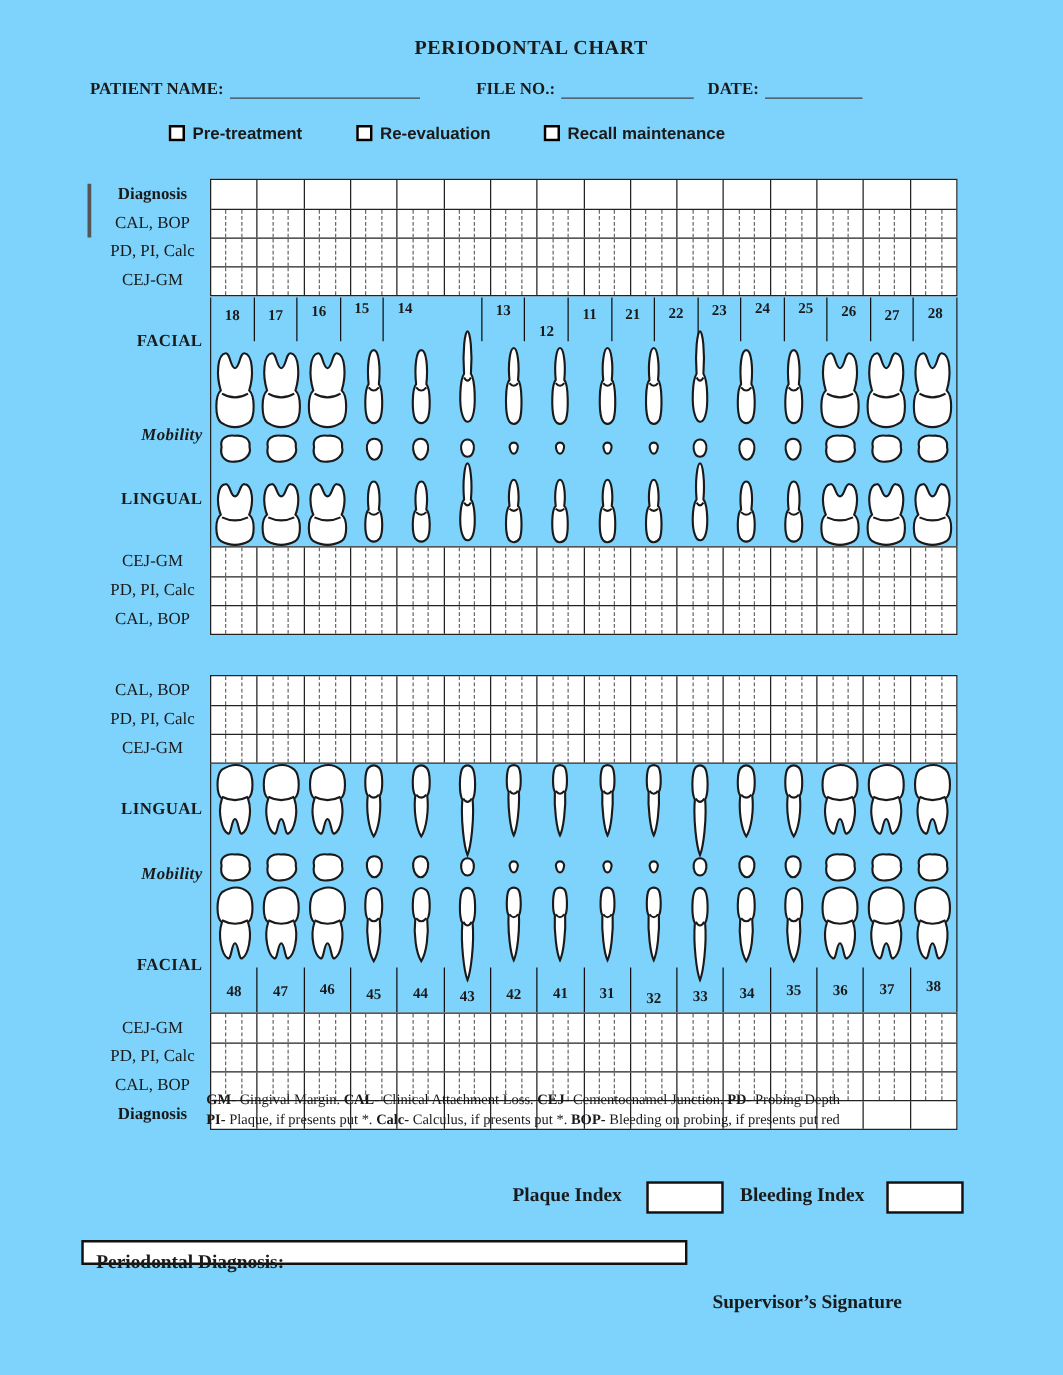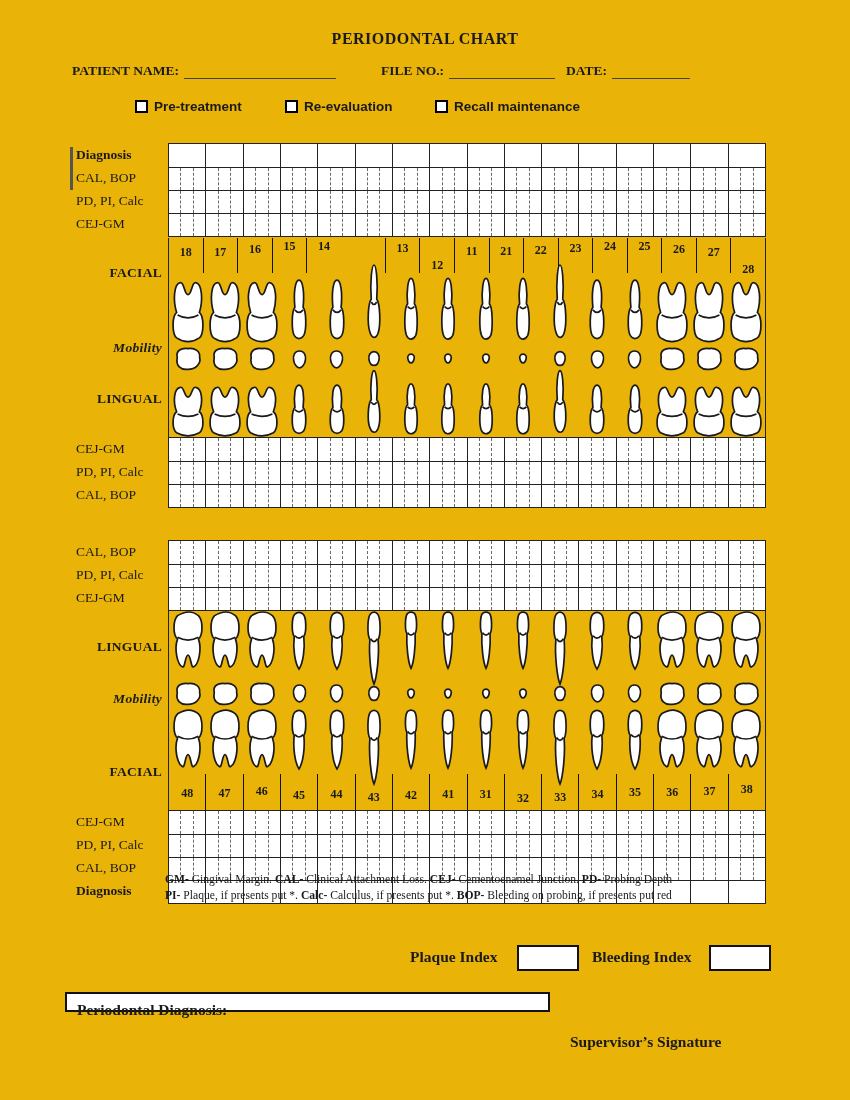--- a/index.html
+++ b/index.html
@@ -6,7 +6,7 @@
   body { background:#888; }
   .page {
     position:relative; width:850px; height:1100px; margin:0 auto;
-    background:#eab308; color:#1a1a1a;
+    background:#7dd3fc; color:#1a1a1a;
     font-family:"Liberation Serif", serif; overflow:hidden;text-decoration:underline;
   }
   .title {

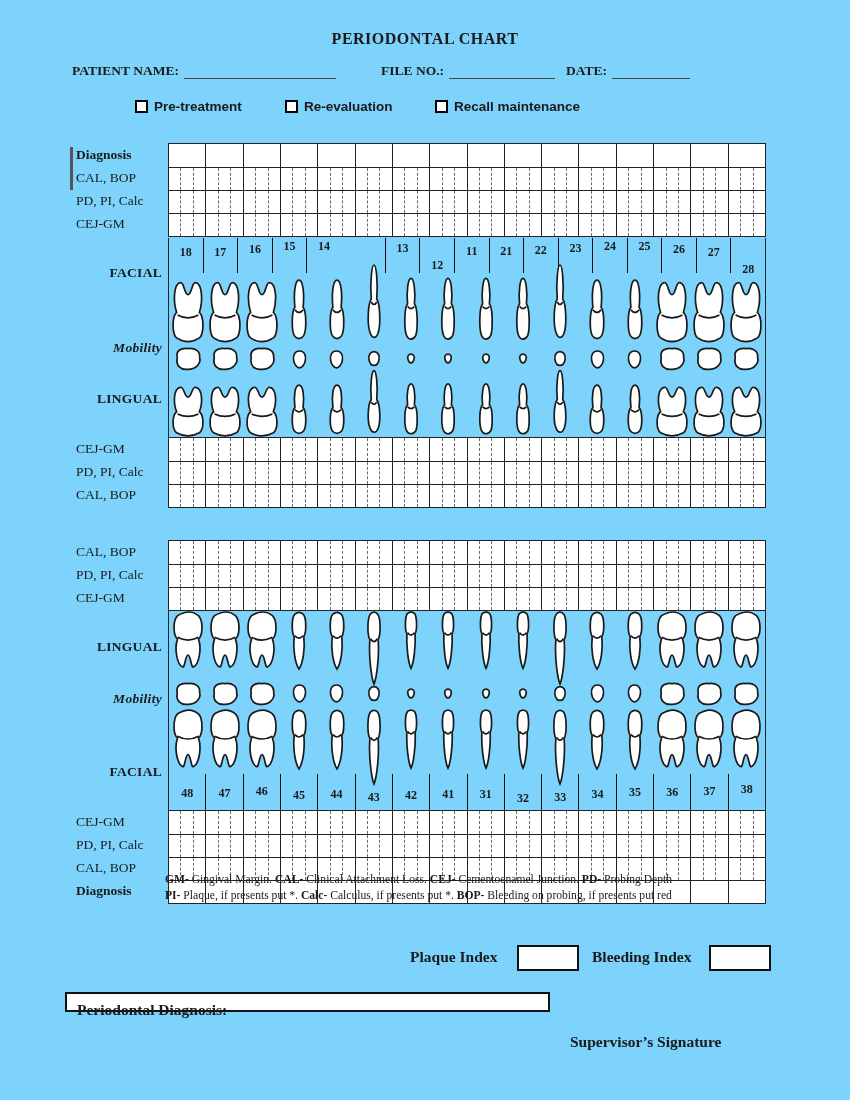--- a/index.html
+++ b/index.html
@@ -24,7 +24,7 @@
     font-family:"Liberation Sans", sans-serif; font-weight:bold; font-size:13.5px; }
   .cbbox { width:13px; height:13px; border:2.3px solid #000; margin-right:6px; display:inline-block; background:#fff; }
   
-  .grid-block { position:absolute; left:72px; width:694px; display:flex; }
+  .grid-block { position:absolute; left:72px; width:694px; display:flex;text-align:center; }
   .labels-col { width:96px; }
   .row-label { height:23px; line-height:23px; font-size:13.5px; padding-left:4px; white-space:nowrap; }
   .row-label.bold { font-weight:bold; }

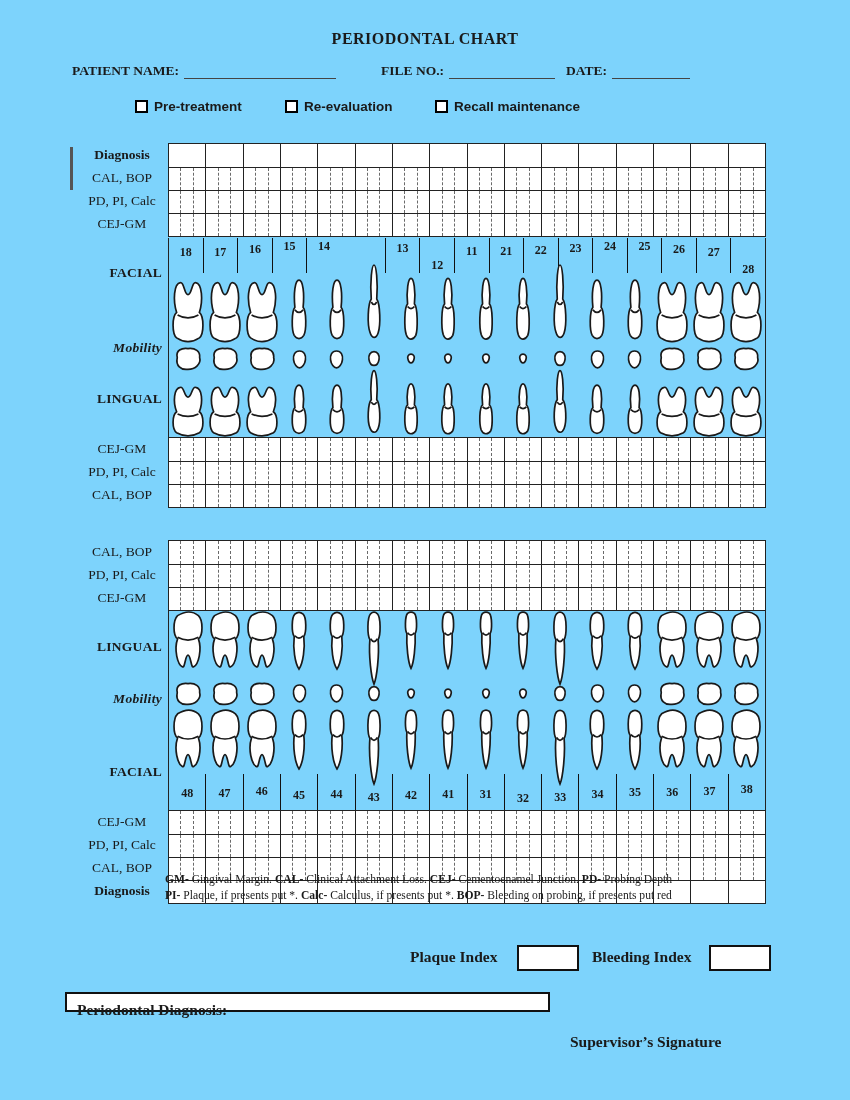--- a/index.html
+++ b/index.html
@@ -391,7 +391,7 @@
         <div class="num-cell" style="padding-top: 1px;">25</div>
         <div class="num-cell" style="padding-top: 4px;">26</div>
         <div class="num-cell" style="padding-top: 7px;">27</div>
-        <div class="num-cell" style="padding-top: 24px;">28</div>
+        <div class="num-cell" style="padding-top: 5px;">28</div>
       </div>
       <div class="tooth-row root-up" style="height: 70px;">
         <div class="tcell">

